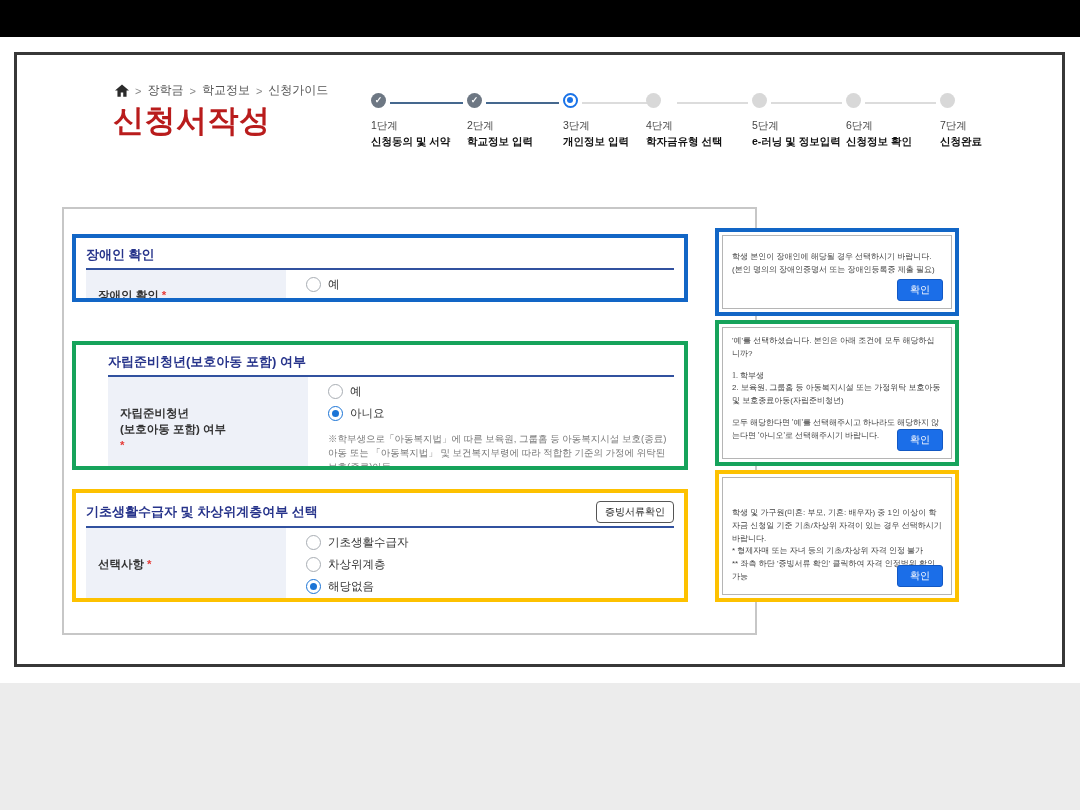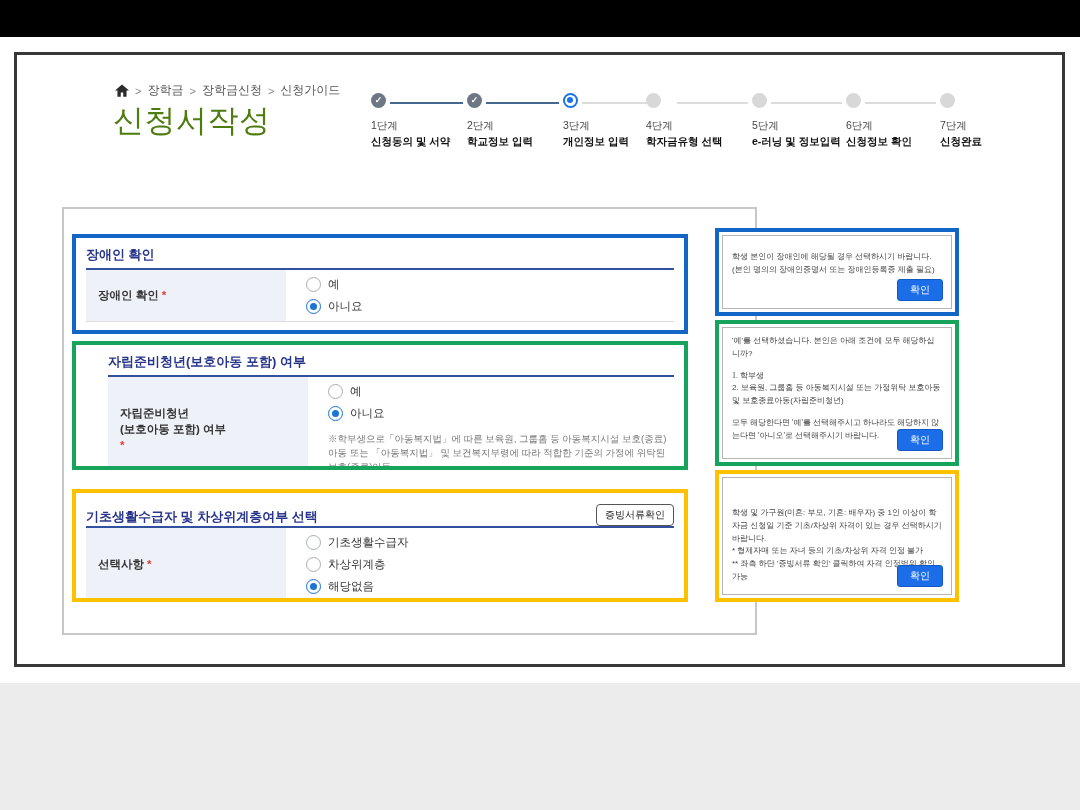--- a/index.html
+++ b/index.html
@@ -89,7 +89,7 @@
     <span class="sep">&gt;</span>
     <a class="bc-item">장학금</a>
     <span class="sep">&gt;</span>
-    <a class="bc-item">장학금신청</a>
+    <a class="bc-item">학교정보</a>
     <span class="sep">&gt;</span>
     <a class="bc-item">신청가이드</a>
   </div>

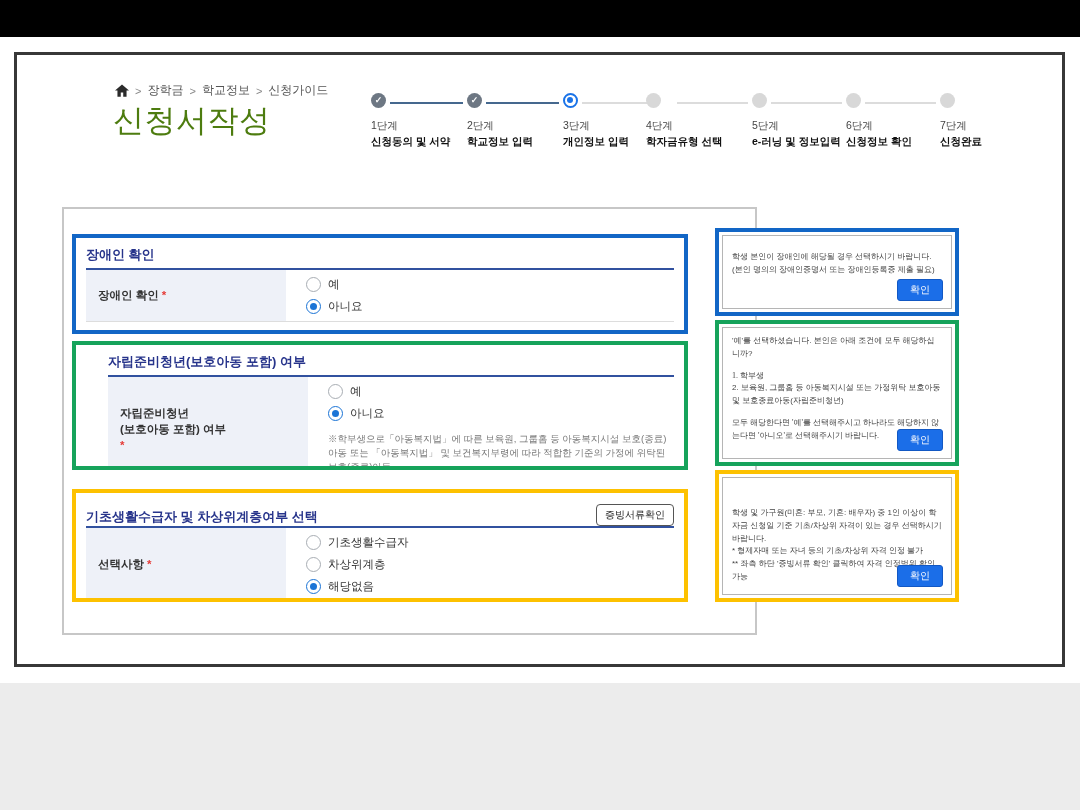--- a/index.html
+++ b/index.html
@@ -17,7 +17,7 @@
   .breadcrumb .sep { color:#888; font-size:11px; }
   .breadcrumb .bc-item { color:#555; text-decoration:none; }
 
-  .page-title { position:absolute; left:113px; top:100px; font-size:31px; font-weight:400; color:#4d7c0f; letter-spacing:0.5px; }
+  .page-title { position:absolute; left:113px; top:100px; font-size:31px; font-weight:700; color:#b91c1c; letter-spacing:0.5px; }
 
   
   .steps { position:absolute; left:365px; top:93px; width:665px; height:62px; }

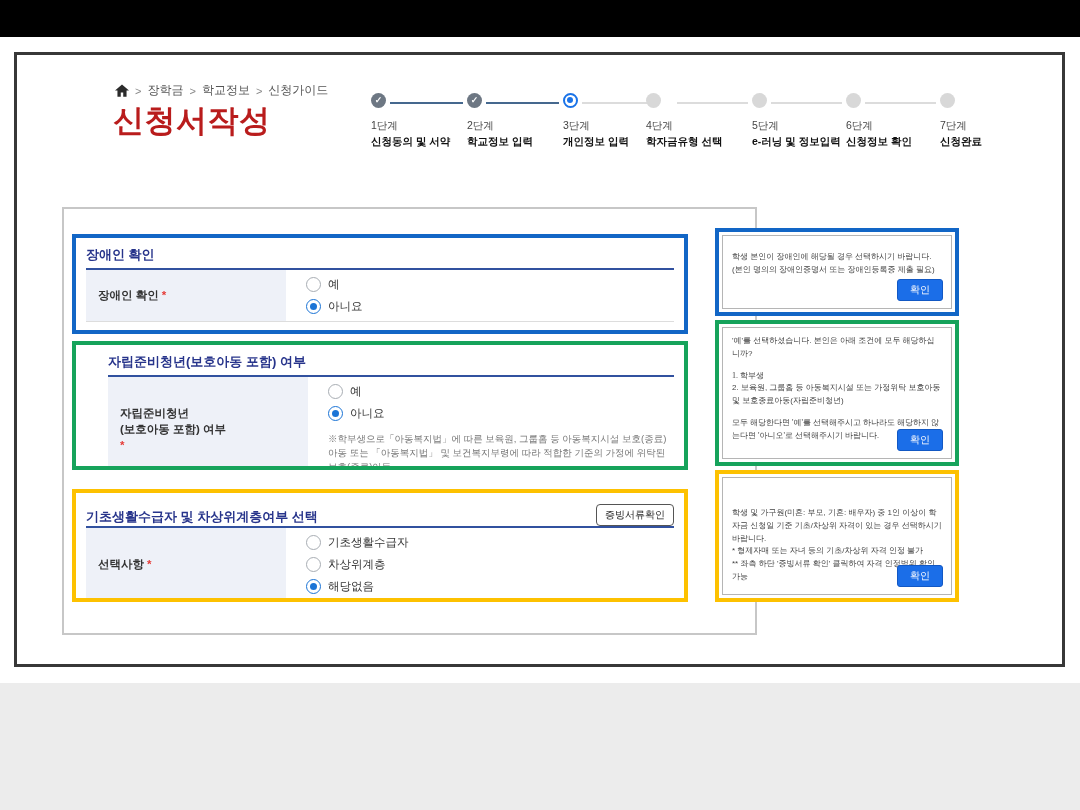--- a/index.html
+++ b/index.html
@@ -42,7 +42,7 @@
 
   
   .sec { position:absolute; left:72px; width:616px; background:#fff; padding:4px 10px 0 10px; overflow:hidden; }
-  .sec1 { top:234px; height:100px; border:4px solid #1266c6; }
+  .sec1 { top:234px; height:68px; border:4px solid #1266c6; }
   .sec2 { top:341px; height:129px; border:4px solid #16a35b;padding-left:32px; }
   .sec3 { top:489px; height:113px; border:4px solid #fdc100; }
   .sec-head { display:flex; align-items:center; justify-content:space-between; height:28px; border-bottom:2px solid #31519f; }

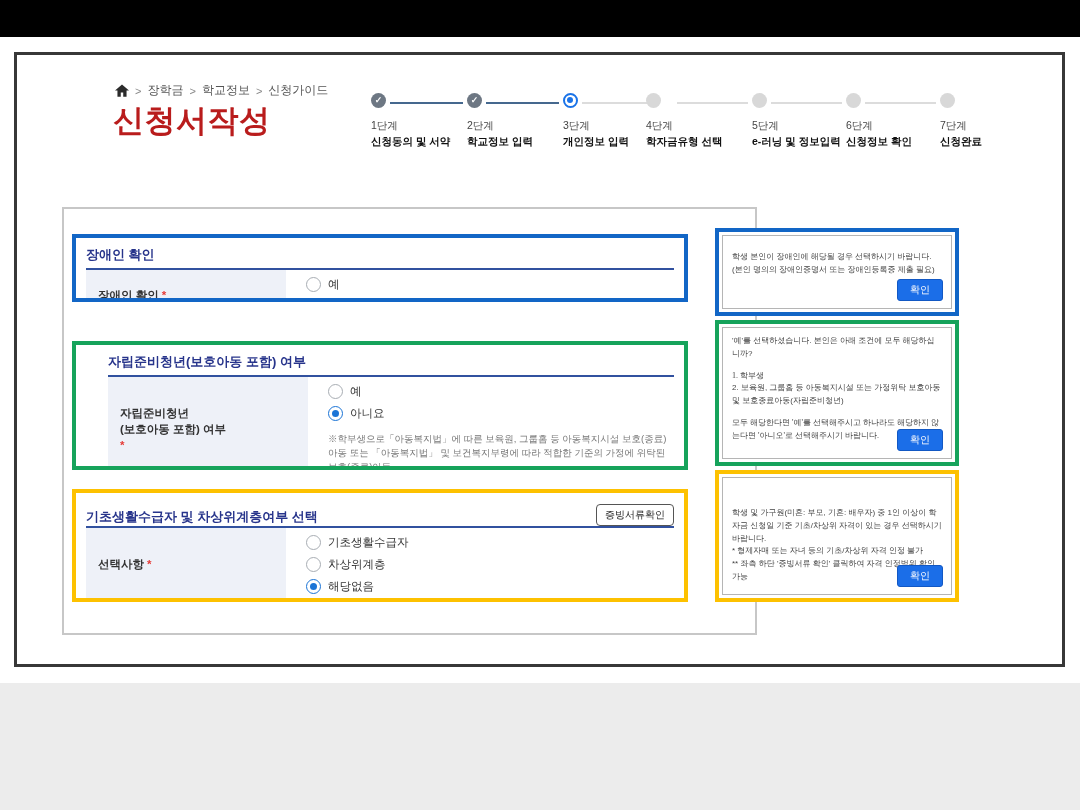--- a/index.html
+++ b/index.html
@@ -46,7 +46,7 @@
   .sec2 { top:341px; height:129px; border:4px solid #16a35b;padding-left:32px; }
   .sec3 { top:489px; height:113px; border:4px solid #fdc100; }
   .sec-head { display:flex; align-items:center; justify-content:space-between; height:28px; border-bottom:2px solid #31519f; }
-  .sec3 .sec-head { height:31px;align-items:flex-end; }
+  .sec3 .sec-head { height:31px; }
   .sec-title { font-size:13px; font-weight:700; color:#27348b; }
   .doc-btn { font-size:10px; color:#222; background:#fff; border:1px solid #555; border-radius:4px; padding:3px 8px; cursor:pointer; font-family:inherit; }
   .sec-row { display:flex; border-bottom:1px solid #ddd; margin-bottom:7px; }

